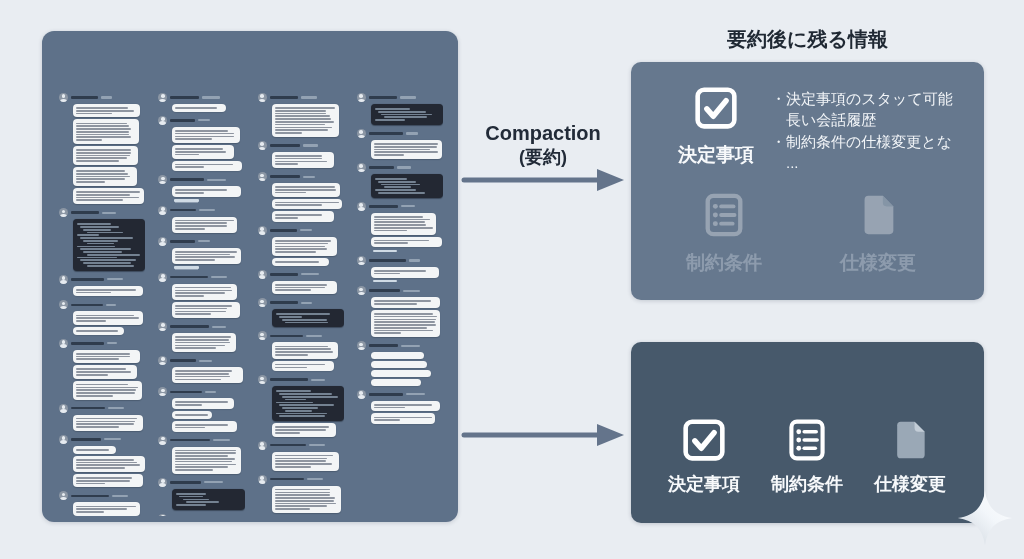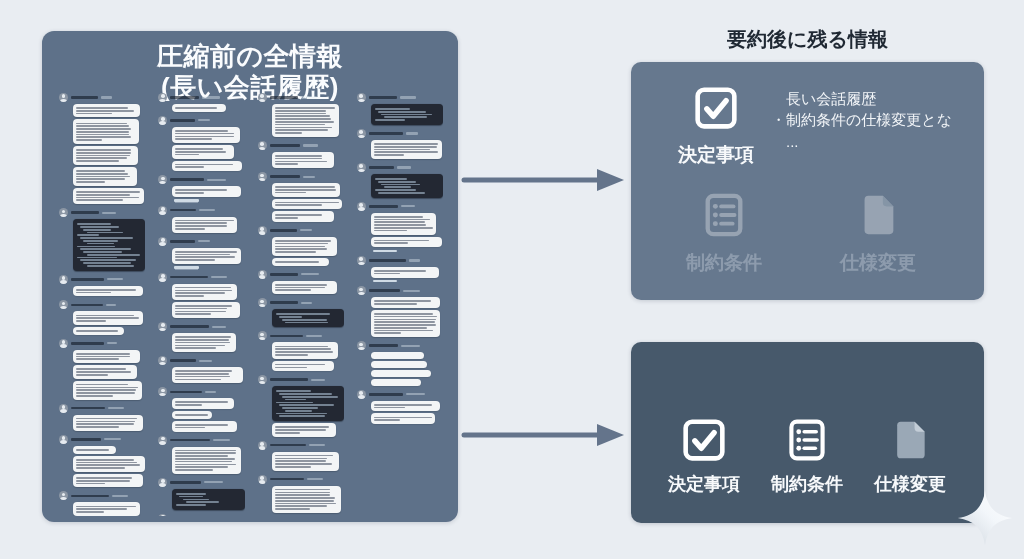--- a/index.html
+++ b/index.html
@@ -76,10 +76,6 @@
 <div id="stage">
 
   <div id="left-panel">
-    <div id="left-title">
-      <div>圧縮前の全情報</div>
-      <div>(長い会話履歴)</div>
-    </div>
     <div id="chat-cols">
         <div class="chat-col">
           <div class="msg-group">

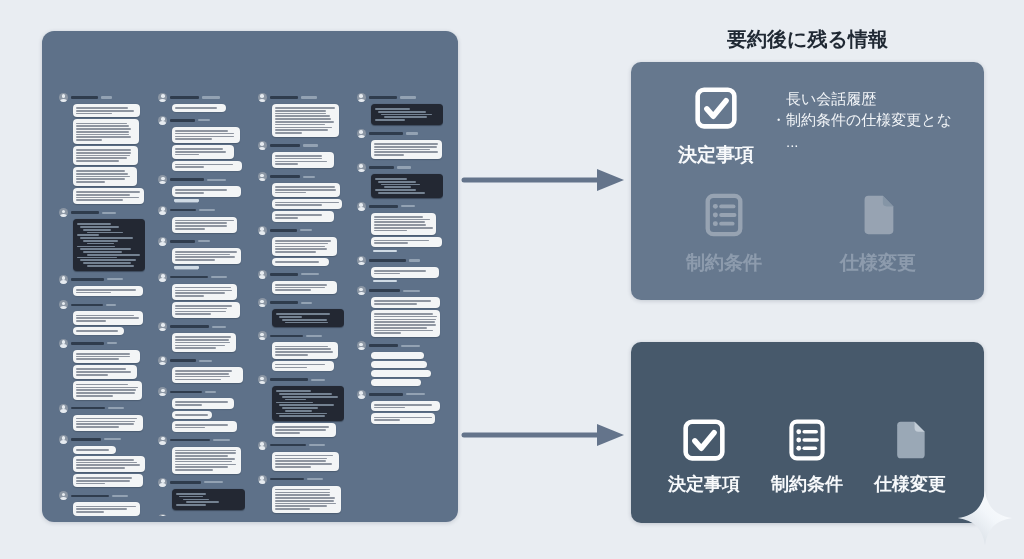--- a/index.html
+++ b/index.html
@@ -918,6 +918,7 @@
     </div>
 
     <div id="summary-notes">
+      <div>・決定事項のスタッて可能</div>
       <div class="cont">長い会話履歴</div>
       <div>・制約条件の仕様変更とな</div>
       <div class="cont">...</div>

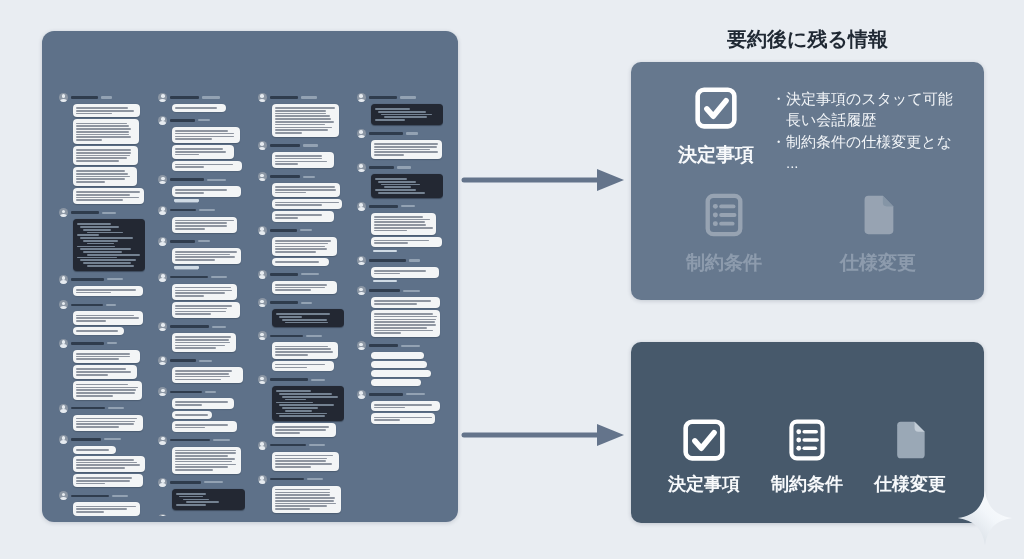--- a/index.html
+++ b/index.html
@@ -896,6 +896,10 @@
       </div>
   </div>
 
+  <div id="compaction-label">
+    <div>Compaction</div>
+    <div class="sub">(要約)</div>
+  </div>
   <svg id="arrow-compaction" class="arrow" viewBox="0 0 164 26">
     <line x1="3" y1="13" x2="138" y2="13" stroke="#64748b" stroke-width="5" stroke-linecap="round"></line>
     <polygon points="136,2 163,13 136,24" fill="#64748b"></polygon>

